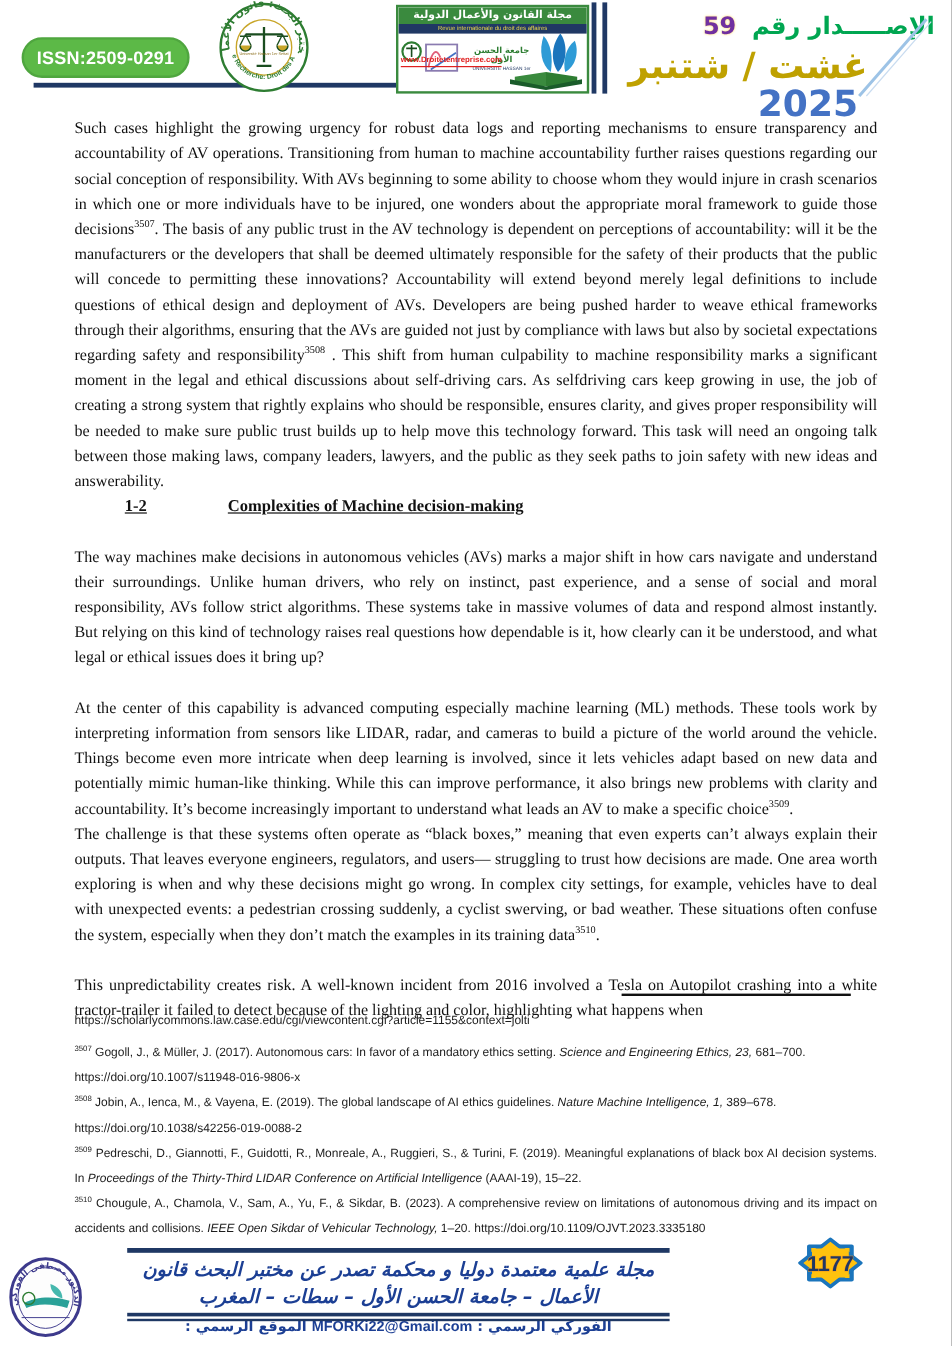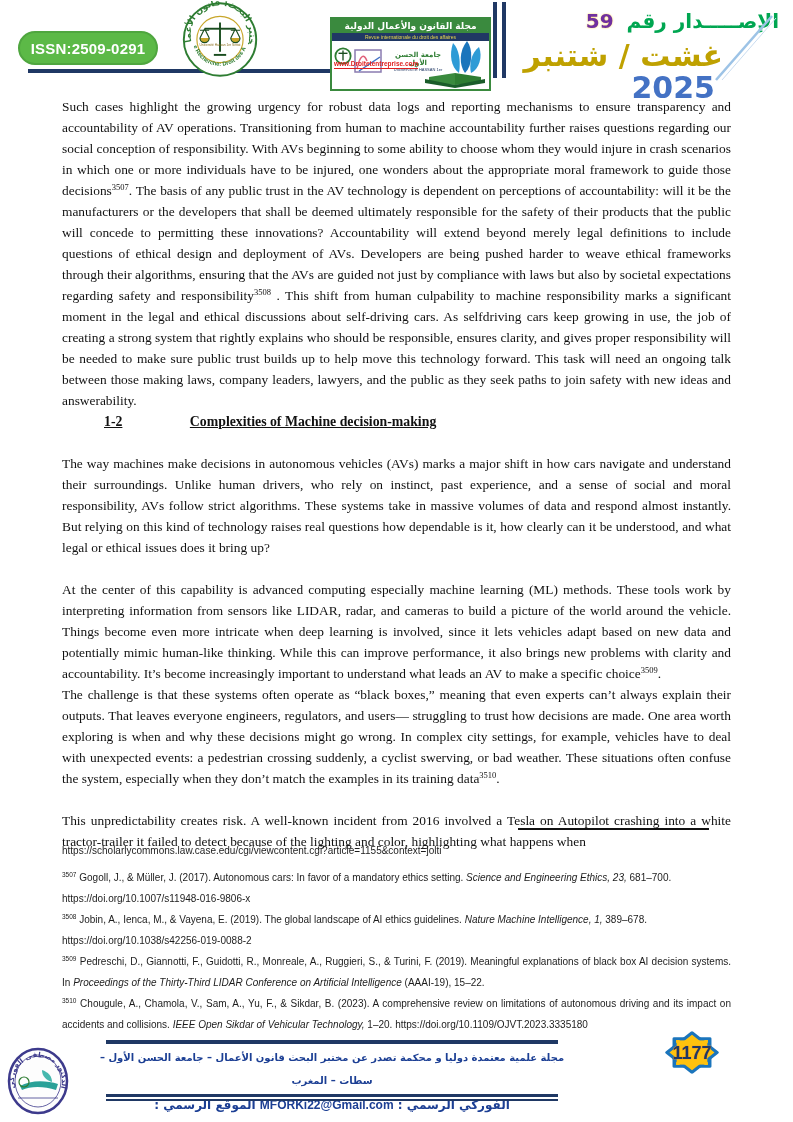--- a/index.html
+++ b/index.html
@@ -11,7 +11,7 @@
   .issn-pill span{color:#fff;font-family:"Liberation Sans",sans-serif;font-weight:bold;font-size:15px;letter-spacing:.2px;}
   .header-rule{position:absolute;left:28px;top:69px;width:461px;height:4px;background:#1f3864;}
   .lab-seal{position:absolute;left:176px;top:1px;width:88px;height:77px;}
-  .banner{position:absolute;left:330px;top:17px;width:161px;height:74px;border:2px solid #3a8a3e;background:#fff;box-sizing:border-box;overflow:hidden;}
+  .banner{position:absolute;left:330px;top:4px;width:161px;height:74px;border:2px solid #3a8a3e;background:#fff;box-sizing:border-box;overflow:hidden;}
   .banner-green{height:14px;background:#3a8a3e;display:flex;align-items:center;justify-content:center;}
   .banner-green span{color:#fff;font-family:"DejaVu Sans",sans-serif;font-weight:bold;font-size:9px;line-height:10px;}
   .banner-navy{height:8px;background:#203864;display:flex;align-items:center;justify-content:center;}

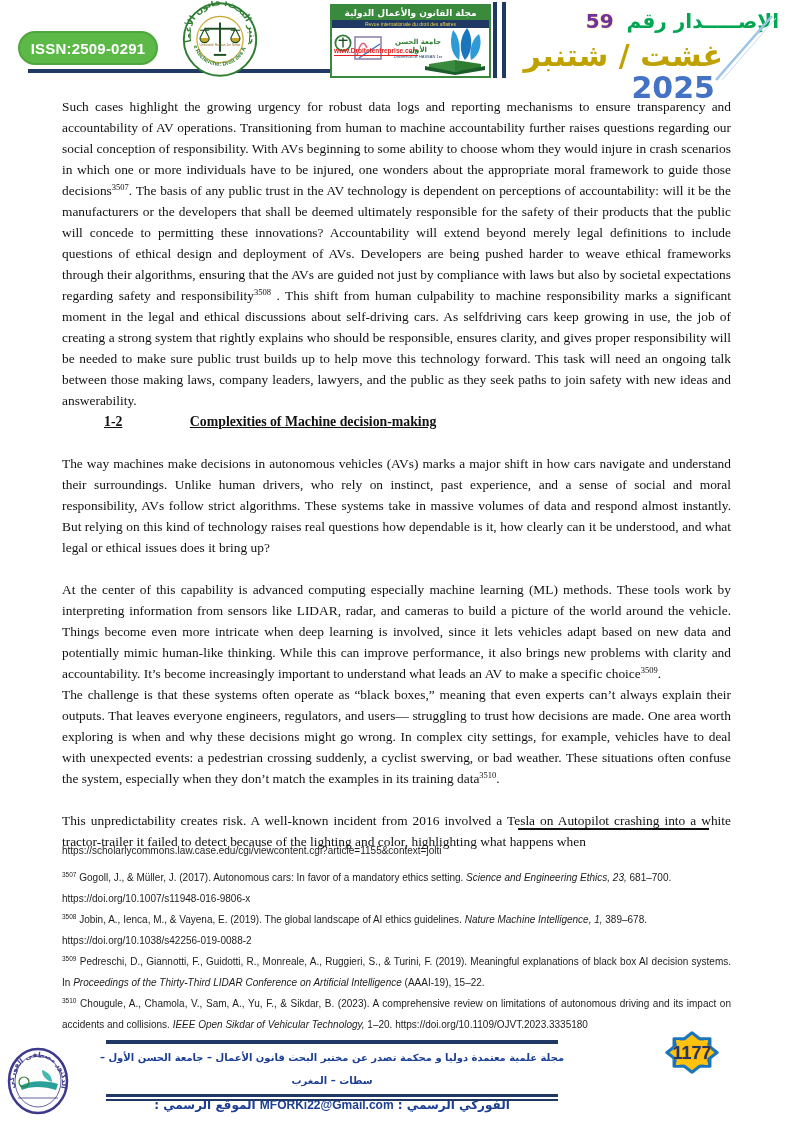--- a/index.html
+++ b/index.html
@@ -51,7 +51,7 @@
   .footer-line-top{position:absolute;left:106px;top:1040px;width:452px;height:4px;background:#1f3864;}
   .footer-text{position:absolute;left:98px;top:1046px;width:468px;text-align:center;direction:rtl;
                font-family:"DejaVu Sans",sans-serif;font-weight:bold;color:#1c3f94;}
-  .footer-text .l1{font-size:10px;line-height:23px;}
+  .footer-text .l1{font-size:16px;line-height:23px;font-style:italic;}
   .footer-text .l2{font-size:12px;line-height:23px;margin-top:2px;}
   .footer-text .latin{font-family:"Liberation Sans",sans-serif;font-weight:bold;}
   .footer-line-bottom{position:absolute;left:106px;top:1094px;width:452px;}

